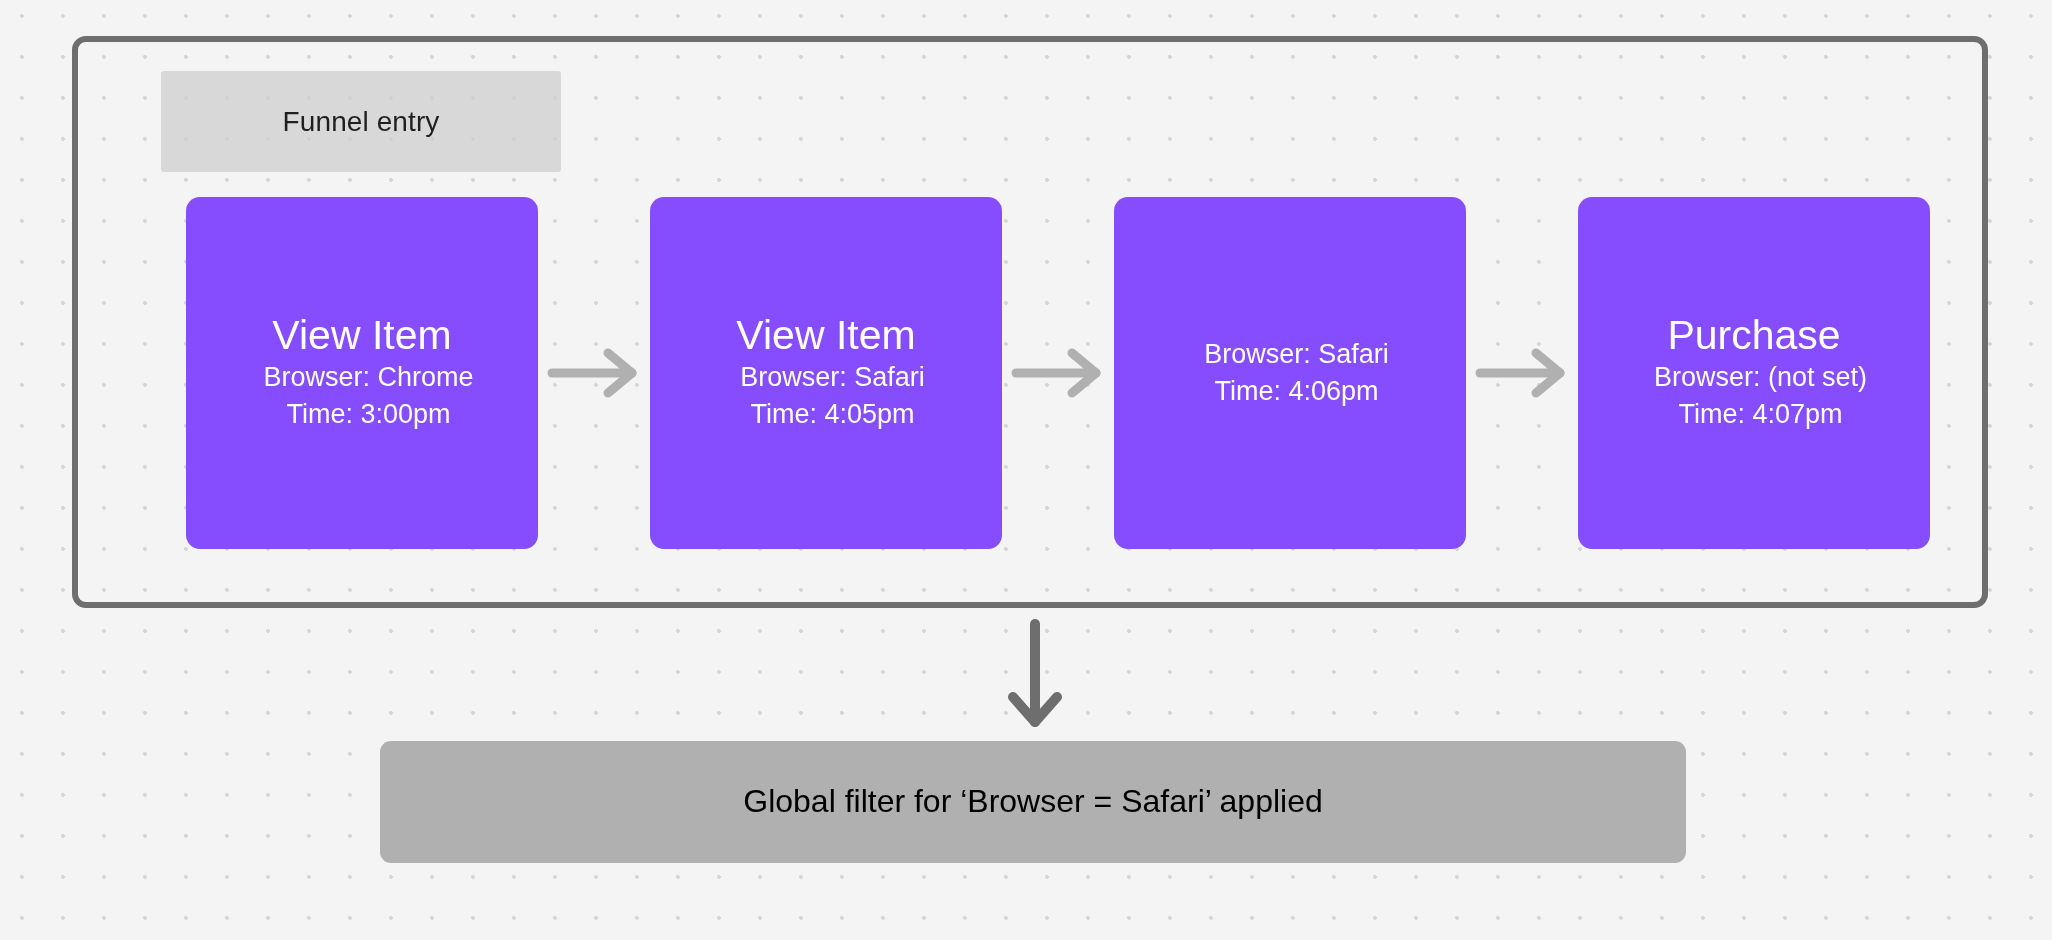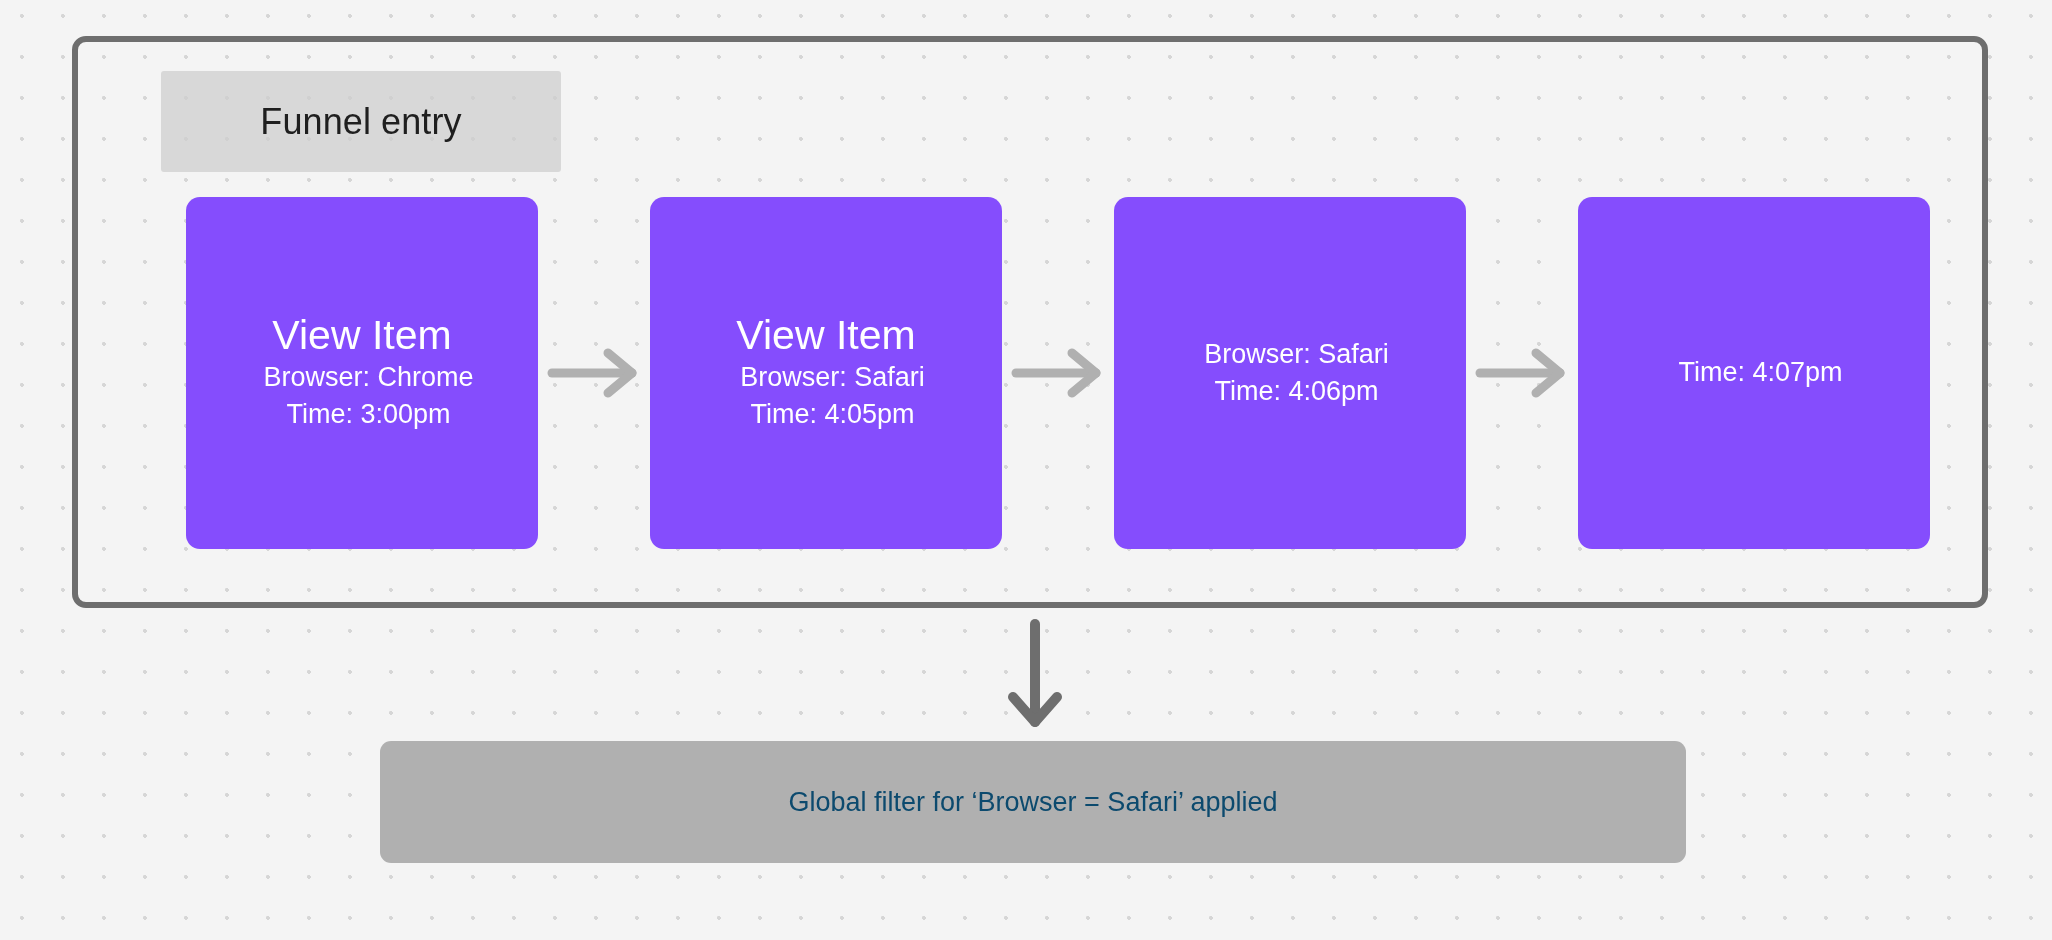--- a/index.html
+++ b/index.html
@@ -53,7 +53,7 @@
     justify-content: center;
   }
   #funnel-entry-label .label-text {
-    font-size: 36px;
+    font-size: 28px;
     color: #1f1f1f;
     letter-spacing: 0.1px;
   }

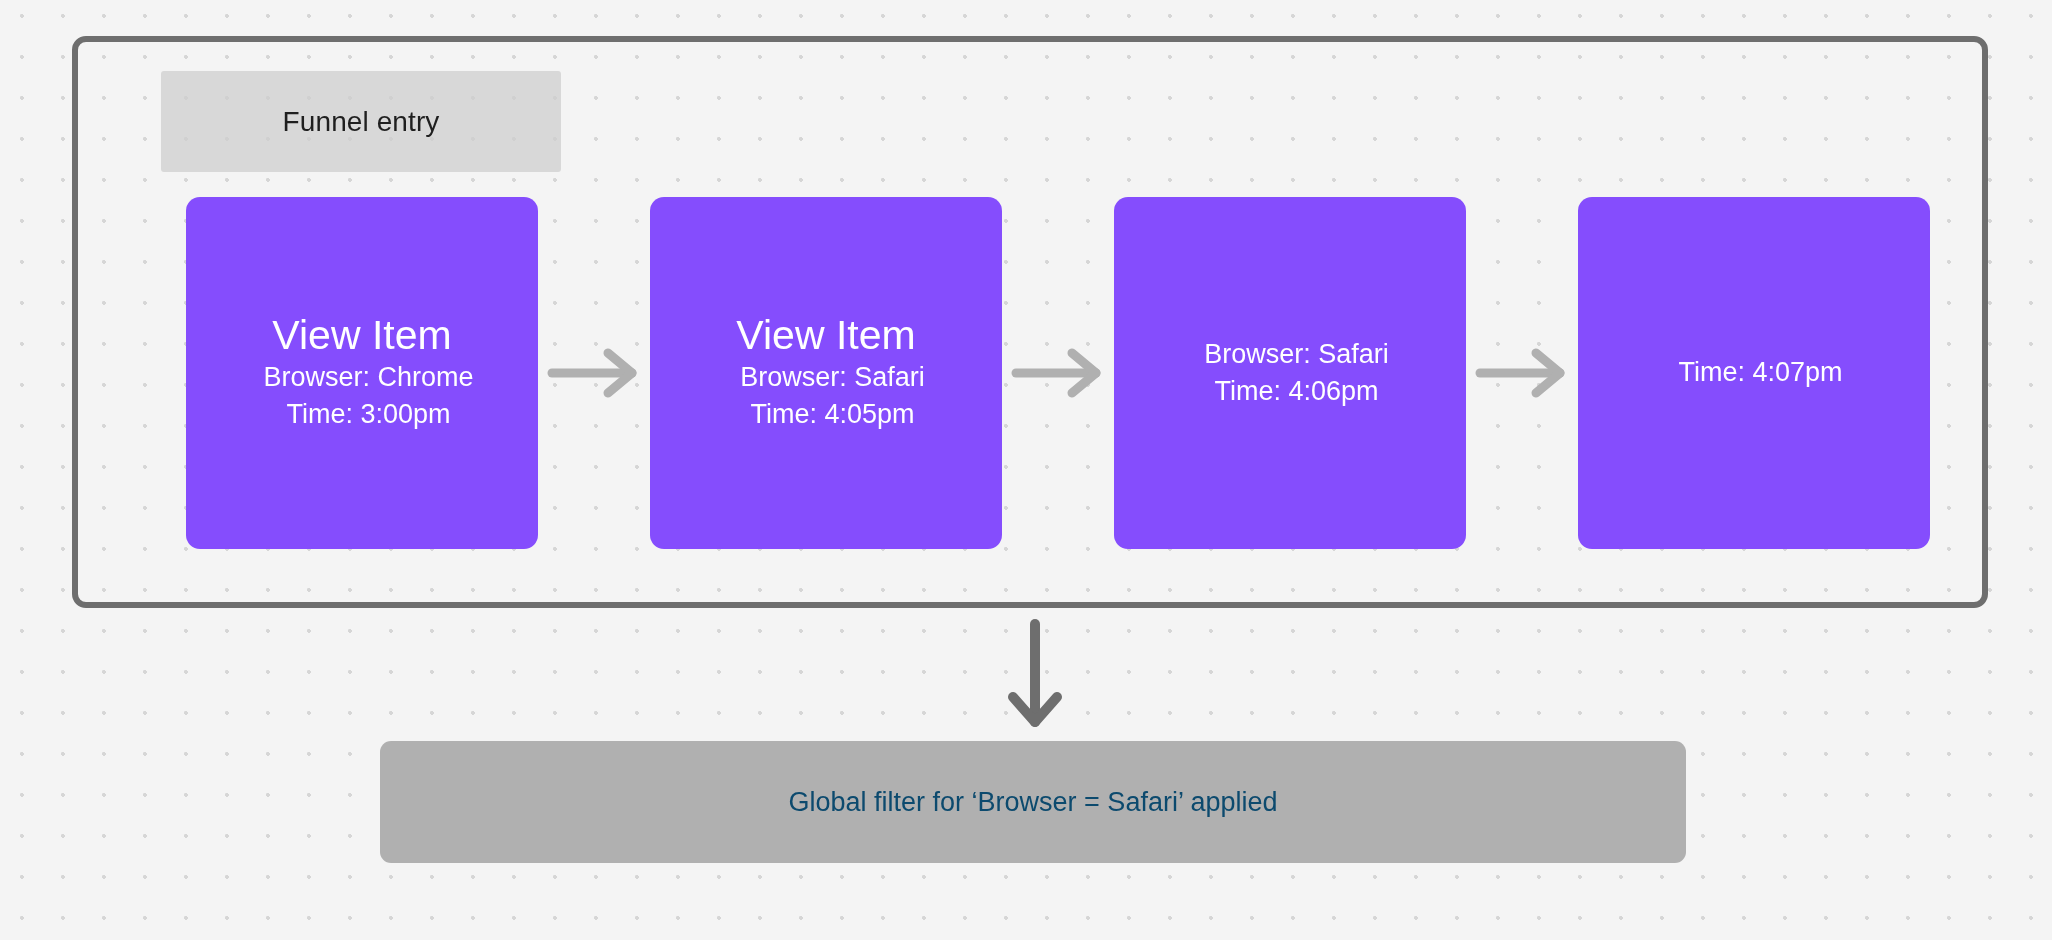--- a/index.html
+++ b/index.html
@@ -192,6 +192,7 @@
     </svg>
 
     <div class="step-card">
+      <div class="step-title">Purchase</div>
       <div class="step-meta">Time: 4:07pm</div>
     </div>
 

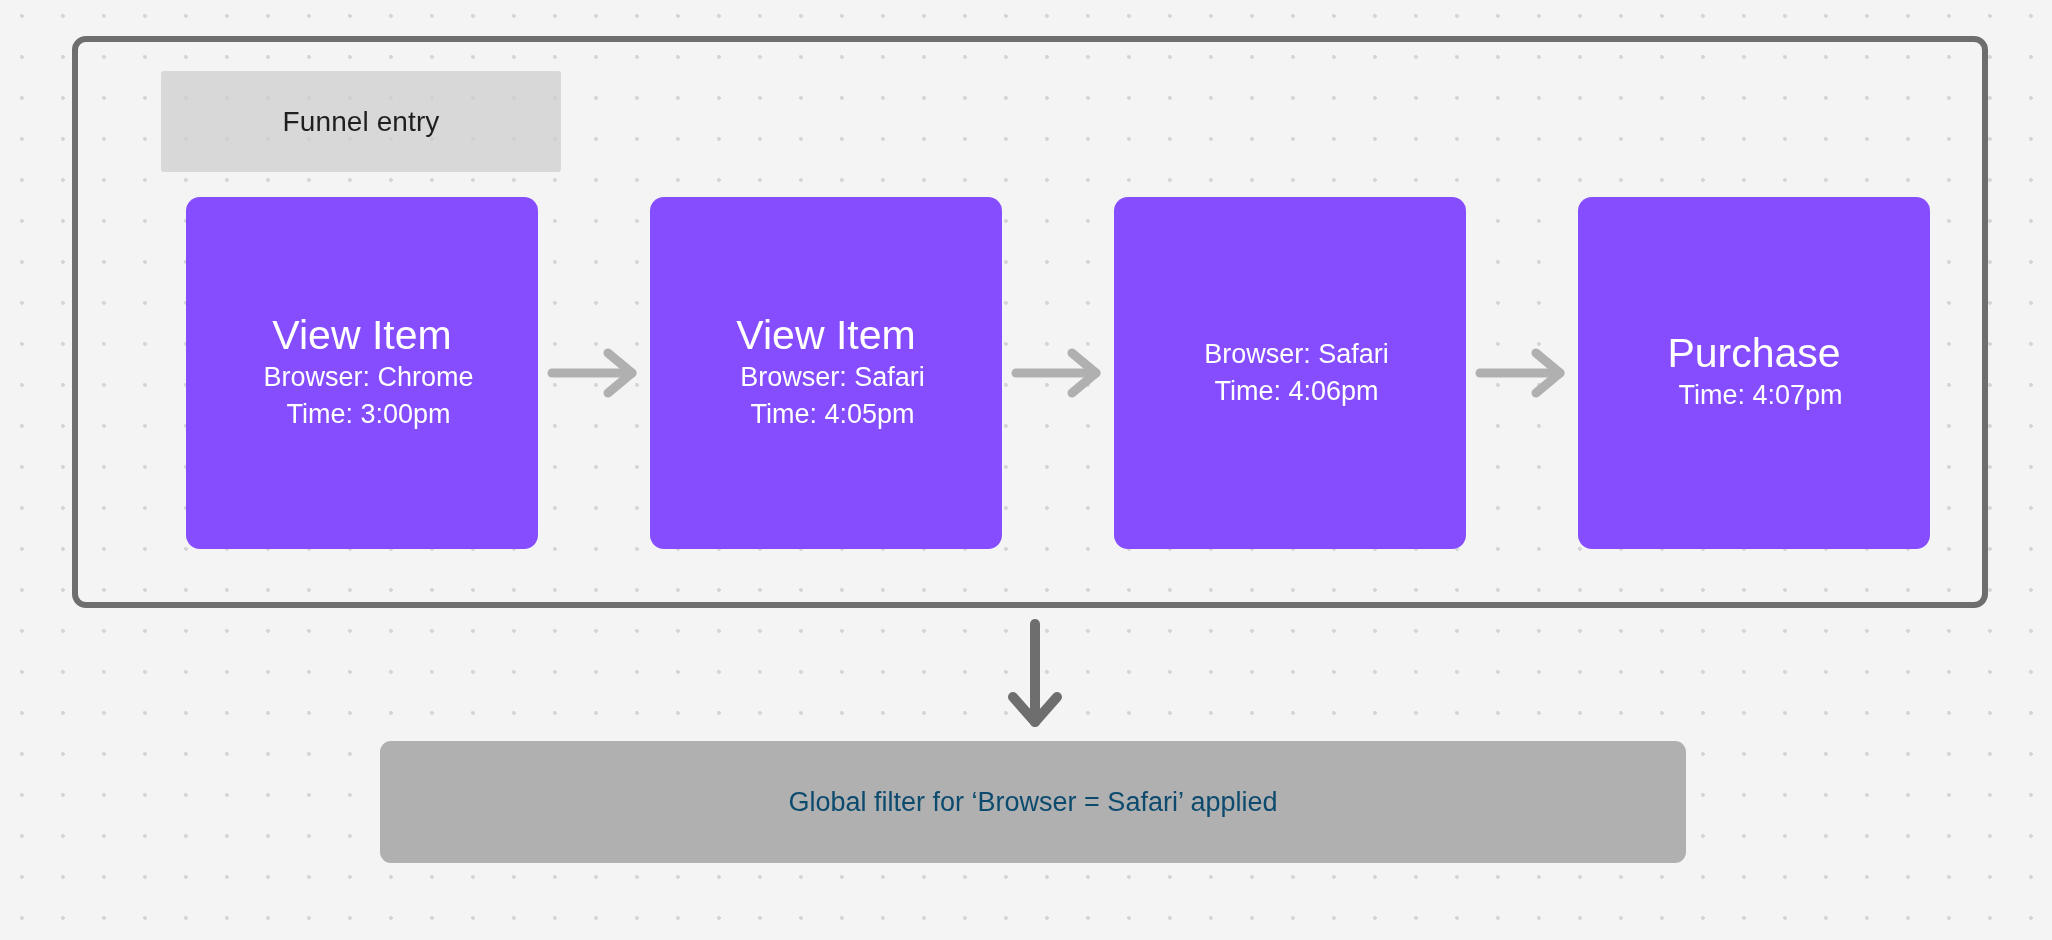--- a/index.html
+++ b/index.html
@@ -193,6 +193,7 @@
 
     <div class="step-card">
       <div class="step-title">Purchase</div>
+      <div class="step-meta">Browser: (not set)</div>
       <div class="step-meta">Time: 4:07pm</div>
     </div>
 

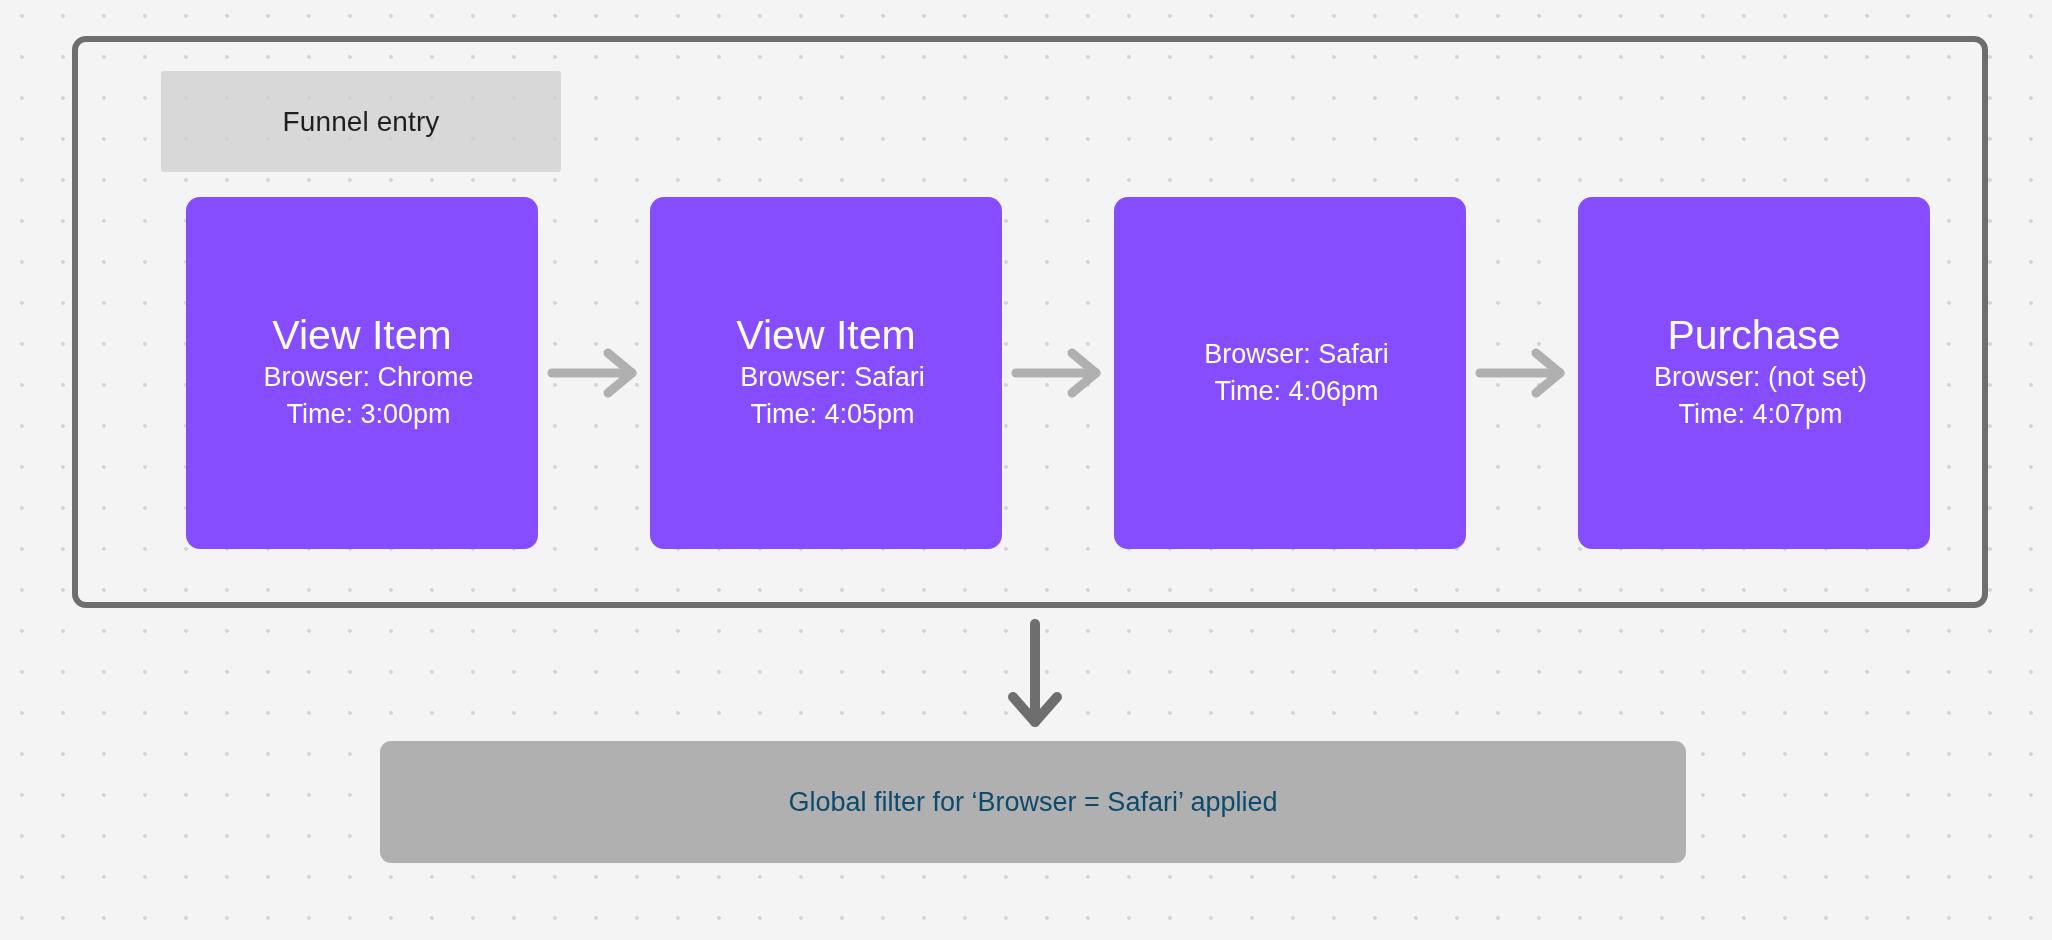--- a/index.html
+++ b/index.html
@@ -133,9 +133,9 @@
     justify-content: center;
   }
   #filter-note .note-line {
-    font-size: 27px;
+    font-size: 32px;
     line-height: 1.42;
-    color: #0c4a6e;
+    color: #000000;
     text-align: center;
     white-space: nowrap;
   }

